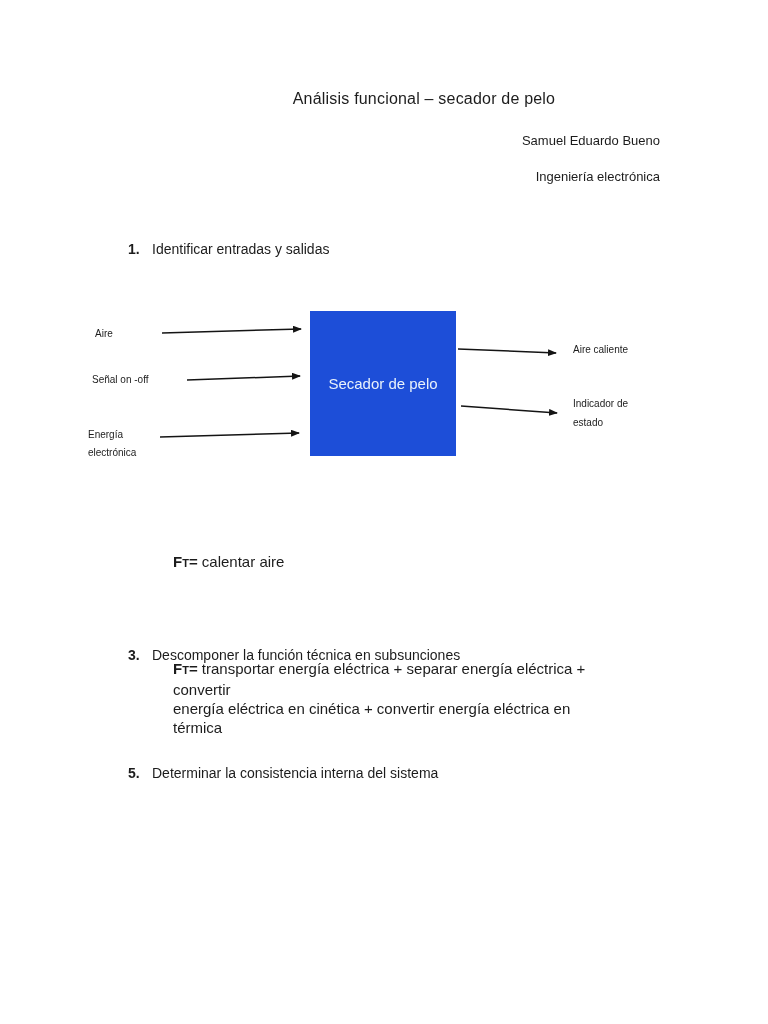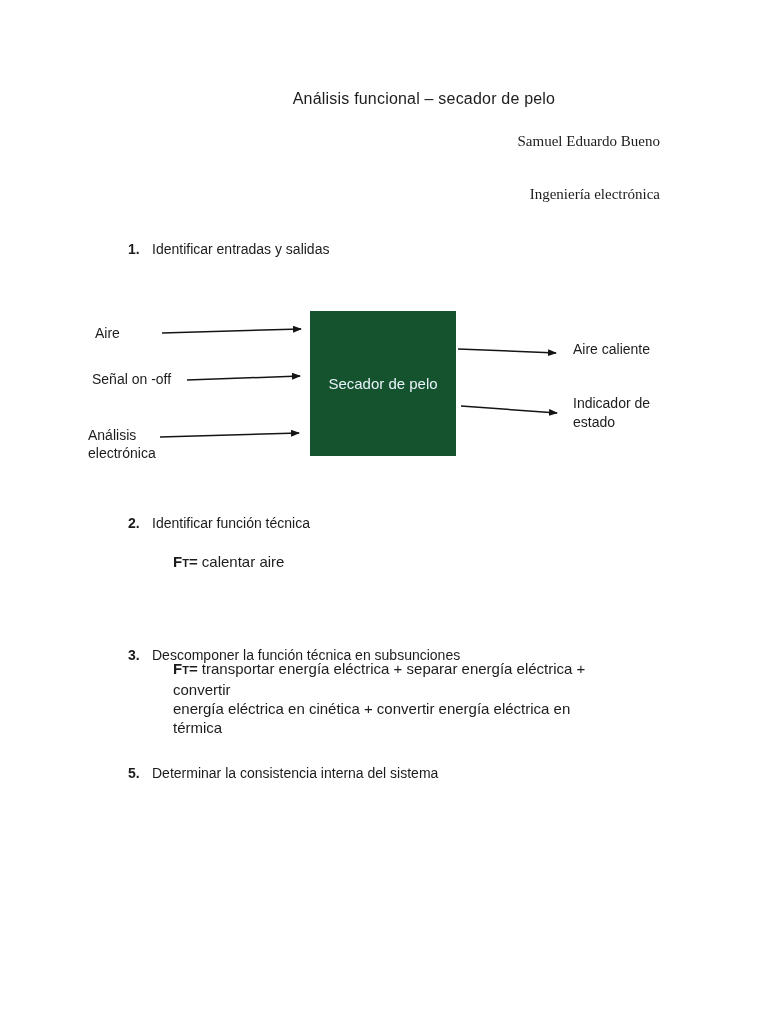--- a/index.html
+++ b/index.html
@@ -13,7 +13,7 @@
     top:90px; left:0; width:768px; text-align:center;
     font-size:16px; font-weight:normal; letter-spacing:0.2px;padding-left:40px;
   }
-  .byline { right:108px; font-size:15px; text-align:right;font-family:Liberation Serif, serif; }
+  .byline { right:108px; font-size:13px; text-align:right; }
   .author { top:133px; }
   .dept   { top:169px;margin-top:17px; }
 

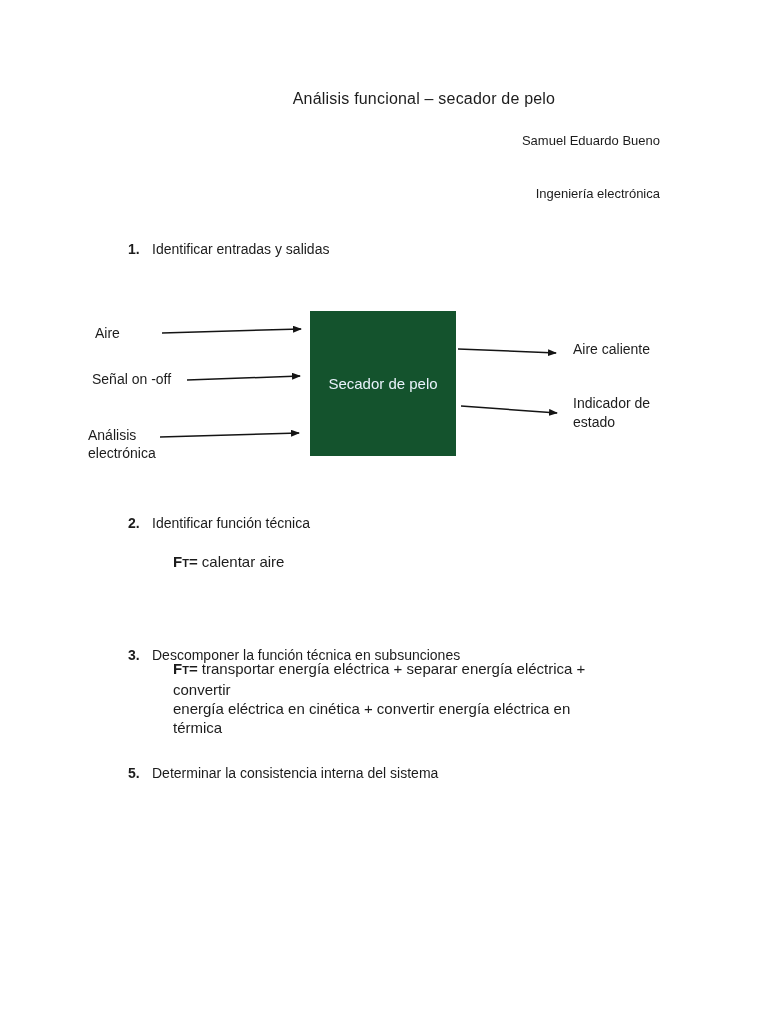--- a/index.html
+++ b/index.html
@@ -15,7 +15,7 @@
   }
   .byline { right:108px; font-size:13px; text-align:right; }
   .author { top:133px; }
-  .dept   { top:169px;margin-top:17px; }
+  .dept   { top:169px; }
 
   .step { font-size:14px; left:128px; white-space:nowrap; }
   .step .num { display:inline-block; min-width:24px; font-weight:bold; }

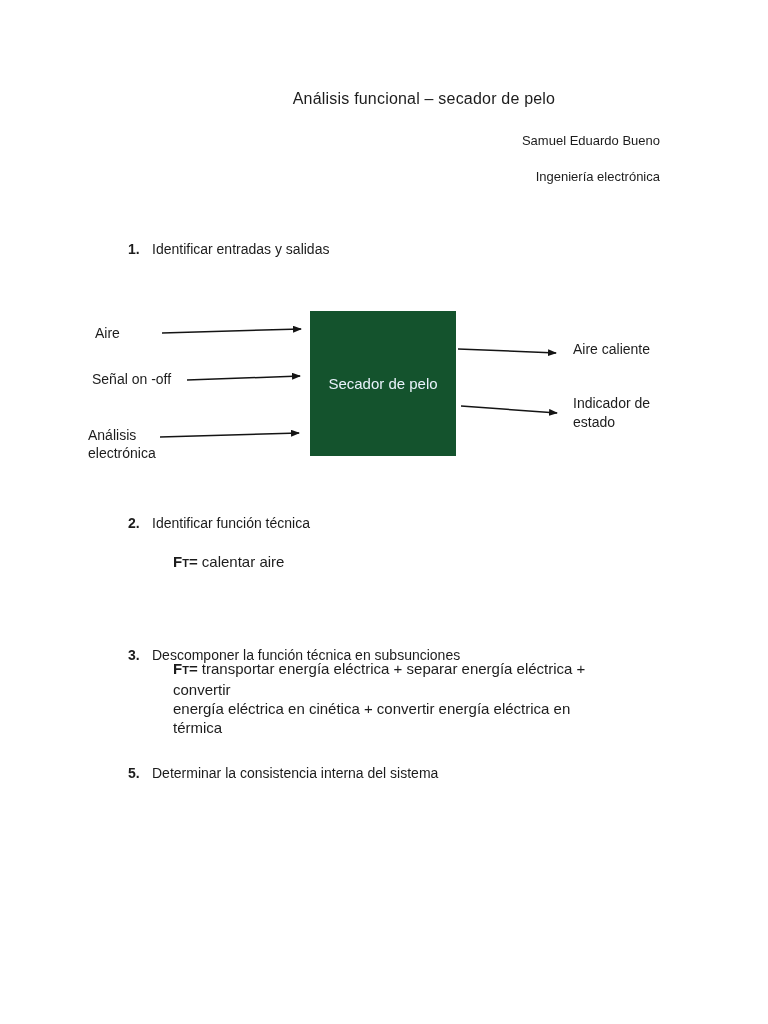--- a/index.html
+++ b/index.html
@@ -32,7 +32,7 @@
   .f-sub { font-weight:bold; font-size:11px; }
   .f-eq  { font-weight:bold; font-size:15px; }
 
-  .diagram-label { font-size:14px; line-height:19px; white-space:pre-line; }
+  .diagram-label { font-size:10px; line-height:19px; white-space:pre-line; }
   .lbl-aire      { left:95px;  top:324px; }
   .lbl-senal     { left:92px;  top:370px; }
   .lbl-energia   { left:88px;  top:426px; line-height:18px; }

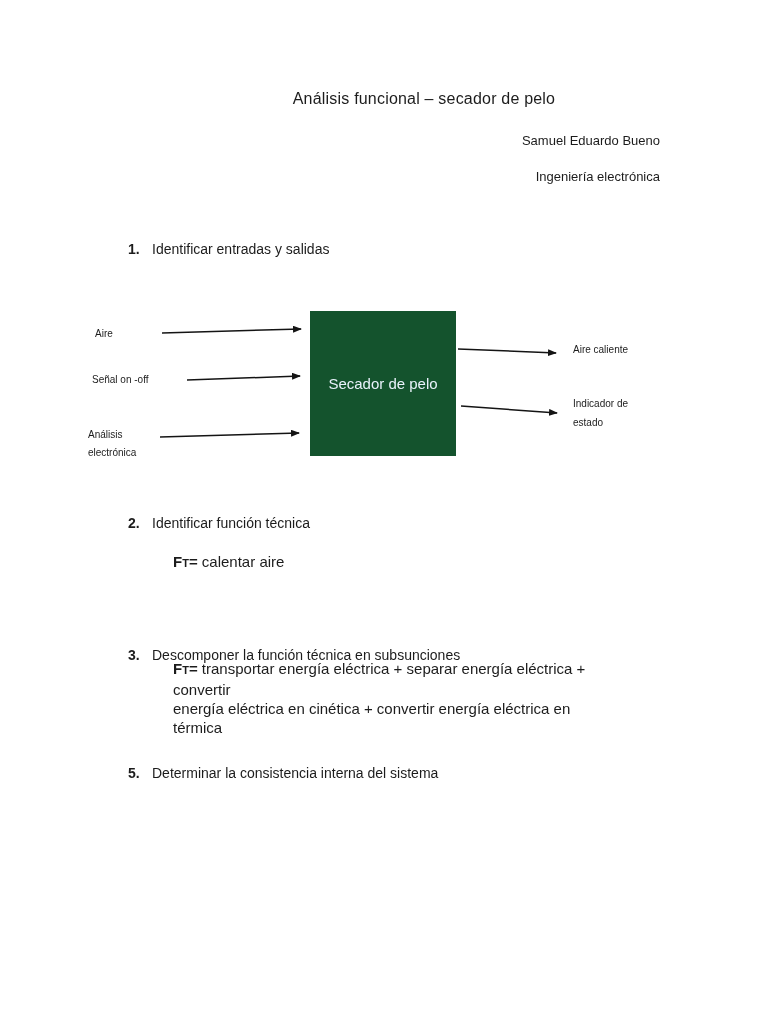--- a/index.html
+++ b/index.html
@@ -67,7 +67,7 @@
   <div class="abs diagram-label lbl-indicador">Indicador de
 estado</div>
 
-  <div class="abs system-box" style="background-color: #14532d;">
+  <div class="abs system-box" style="background-color: #1d4ed8;">
     <span>Secador de pelo</span>
   </div>
 

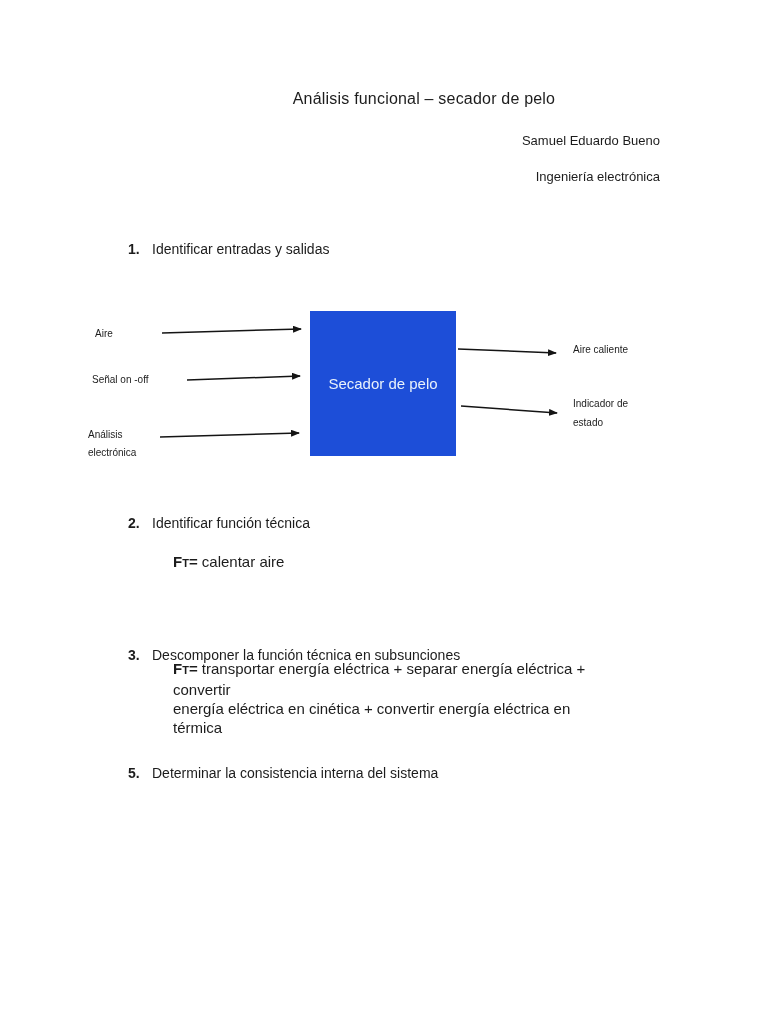--- a/index.html
+++ b/index.html
@@ -61,7 +61,7 @@
 
   <div class="abs diagram-label lbl-aire">Aire</div>
   <div class="abs diagram-label lbl-senal">Señal on -off</div>
-  <div class="abs diagram-label lbl-energia">Análisis
+  <div class="abs diagram-label lbl-energia">Energía
 electrónica</div>
   <div class="abs diagram-label lbl-caliente">Aire caliente</div>
   <div class="abs diagram-label lbl-indicador">Indicador de

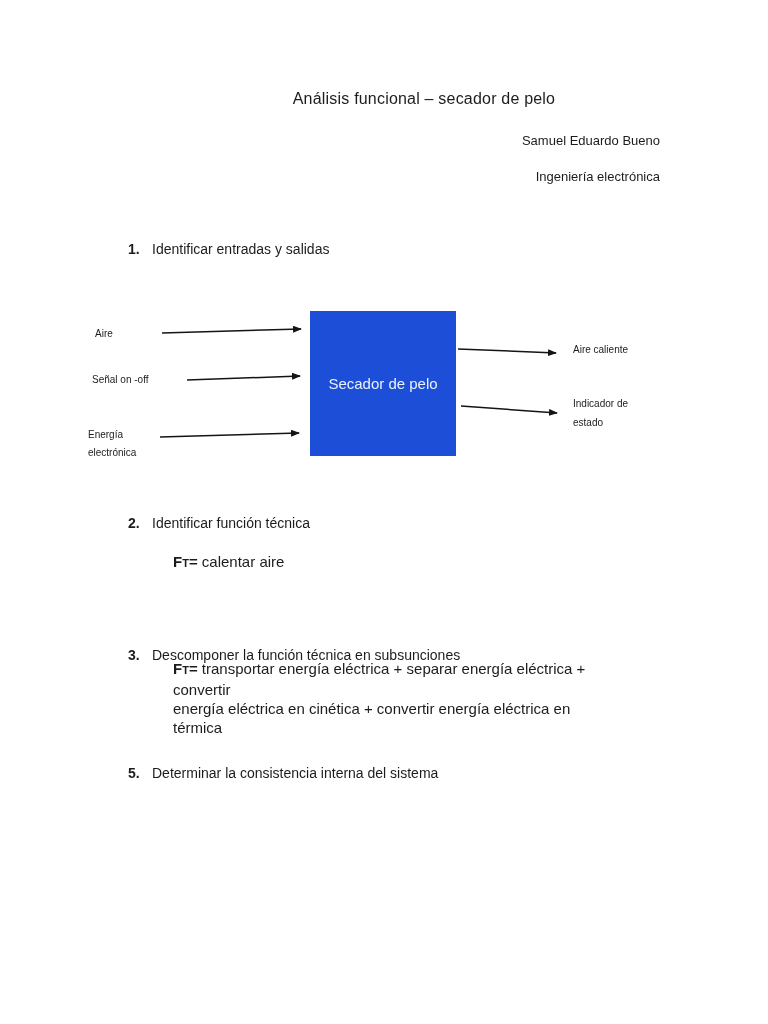--- a/index.html
+++ b/index.html
@@ -84,9 +84,6 @@
     <line x1="461" y1="106" x2="557" y2="113" stroke="#141414" stroke-width="1.5" marker-end="url(#ah)"></line>
   </svg>
 
-  <div class="abs step s2">
-    <span class="num">2.</span><span>Identificar función técnica</span>
-  </div>
 
   <div class="abs formula ft2">
     <span class="f-cap">F</span><span class="f-sub">T</span><span class="f-eq">=</span>

